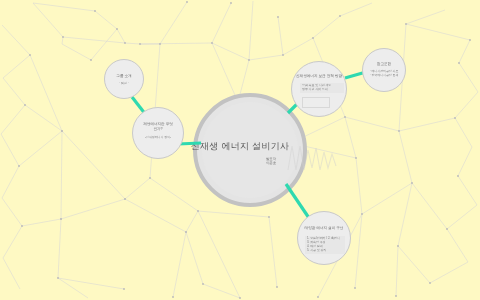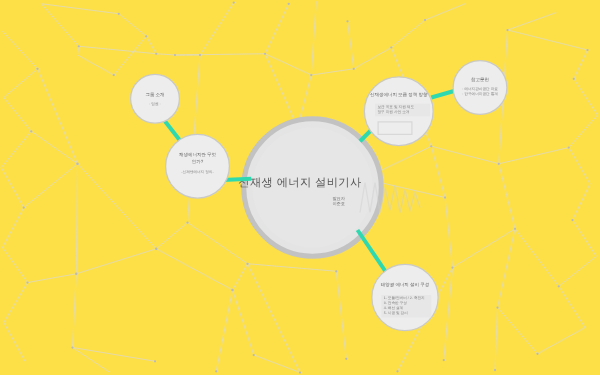--- a/index.html
+++ b/index.html
@@ -16,7 +16,7 @@
     width: 480px;
     height: 300px;
     overflow: hidden;
-    background: #fde047;
+    background: #fef9c3;
     user-select: none;
   }
 

